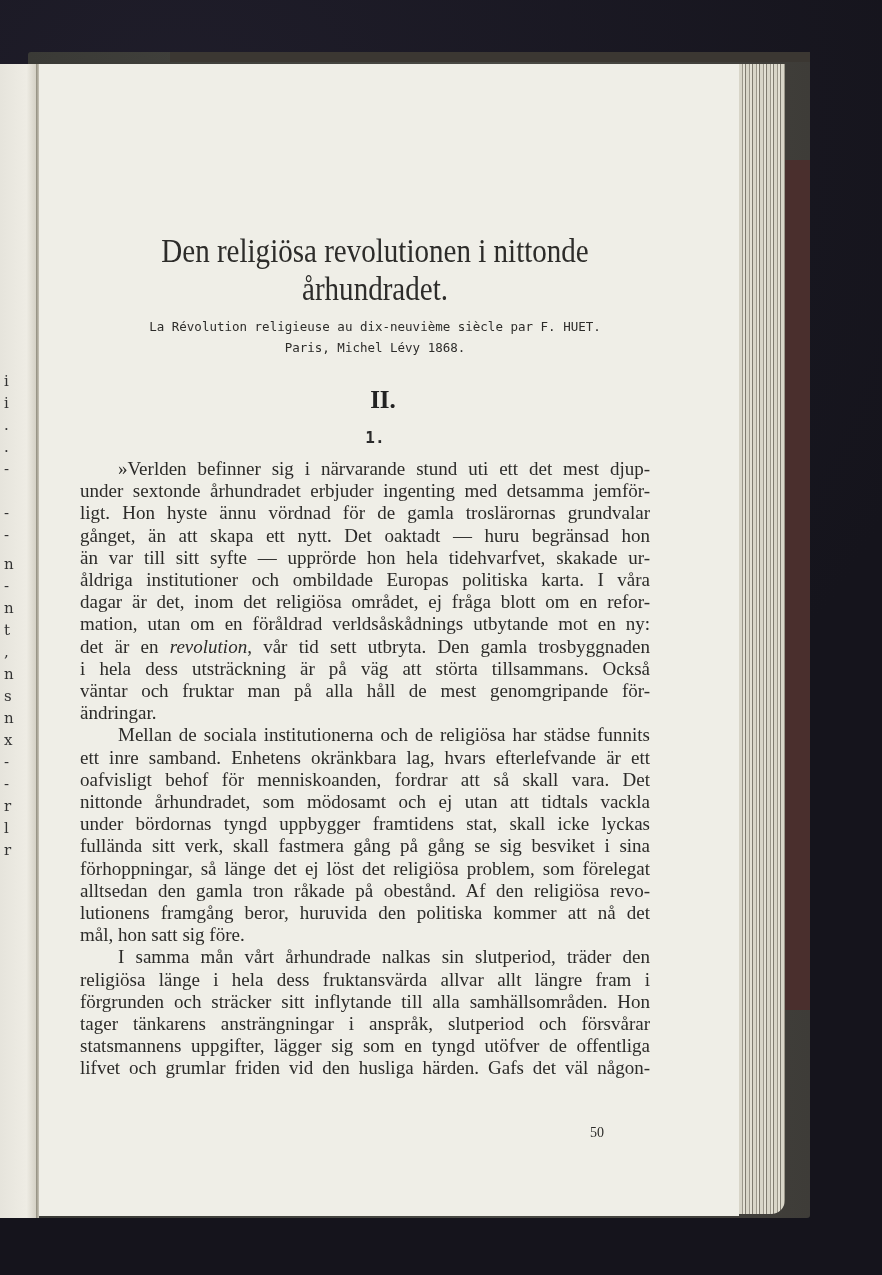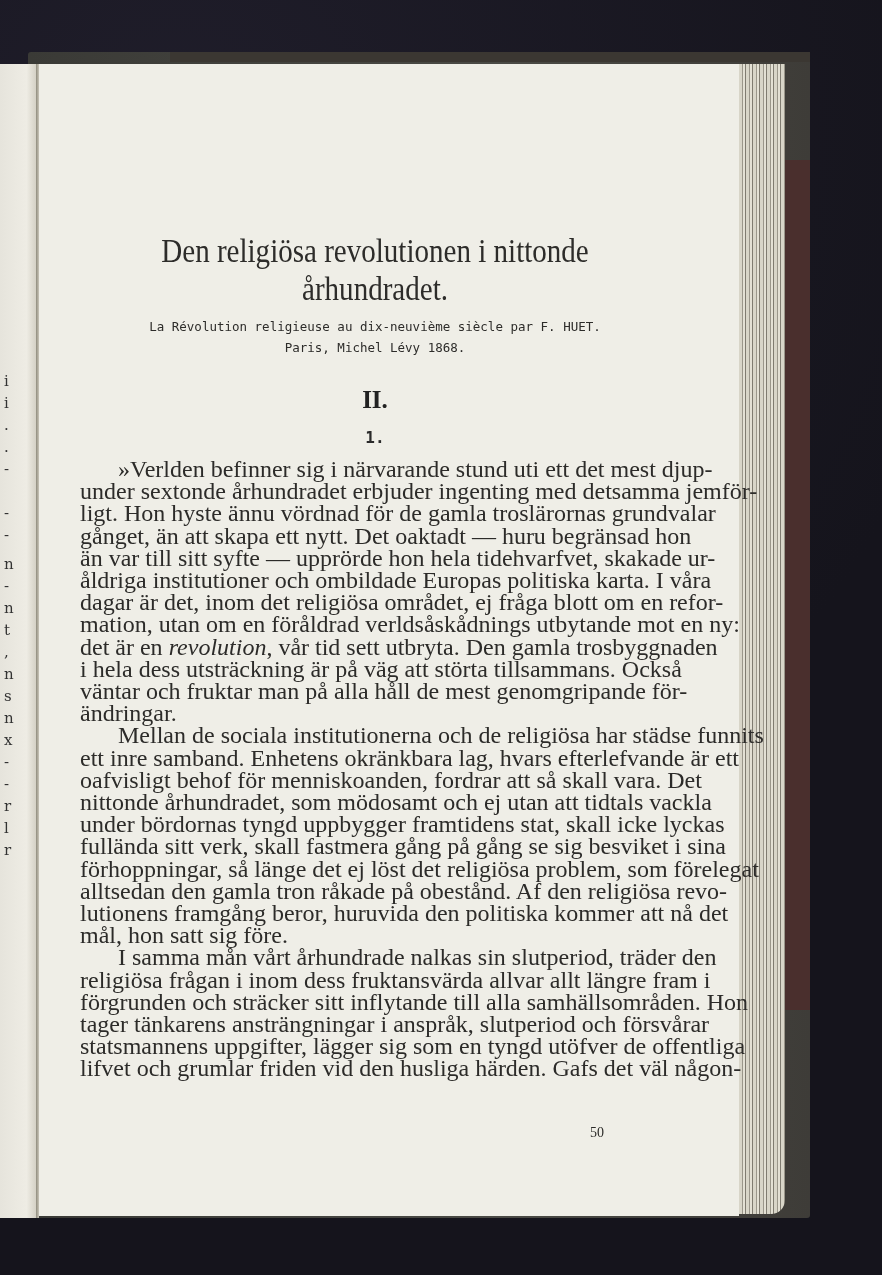--- a/index.html
+++ b/index.html
@@ -54,7 +54,7 @@
     color:#2d2c2a; font-weight:normal;
   }
   .section {
-    position:absolute; left:300px; top:386px; width:150px; text-align:center;
+    position:absolute; left:308px; top:386px; width:150px; text-align:center;
     font-family:"Liberation Serif", serif; font-size:25px; font-weight:bold; color:#222;
   }
   .subsection {

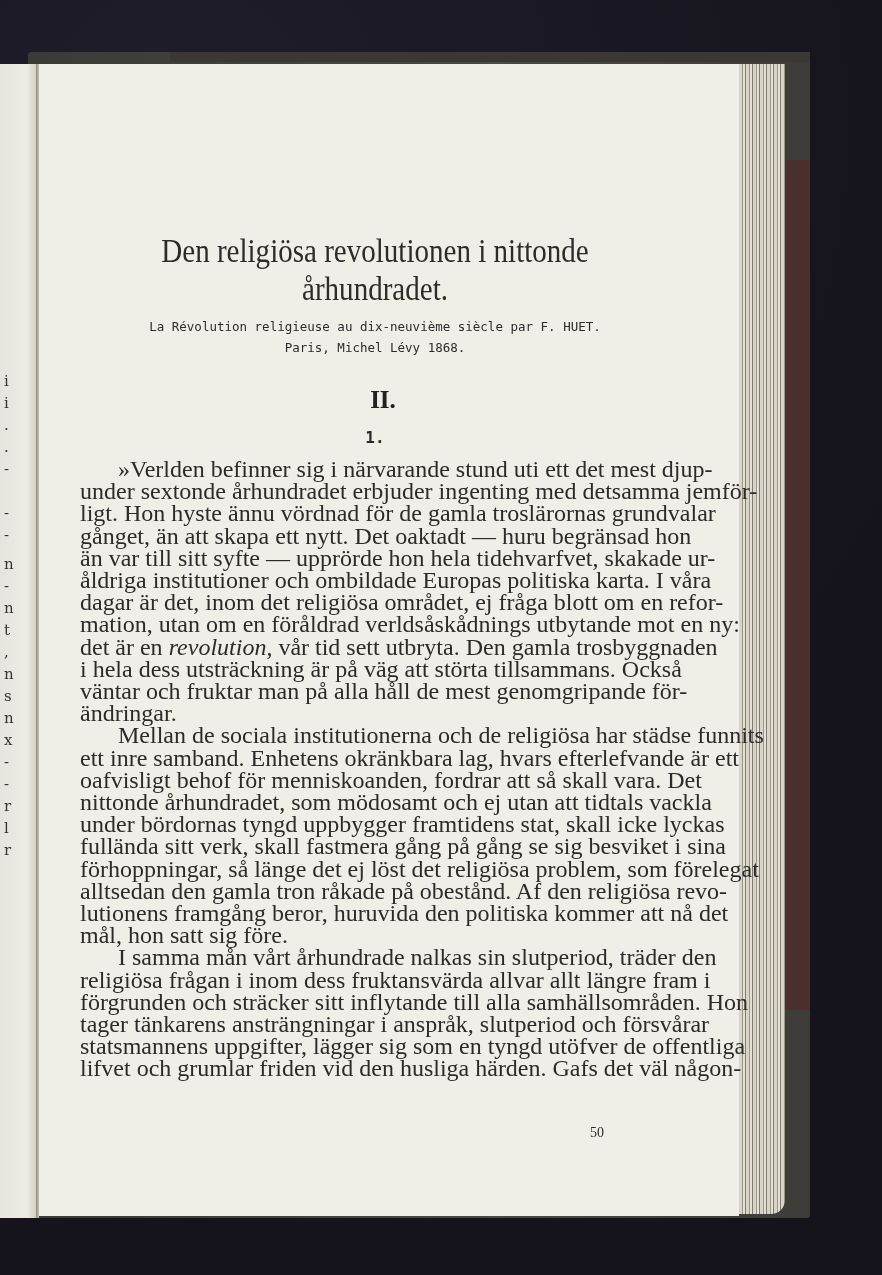--- a/index.html
+++ b/index.html
@@ -63,7 +63,7 @@
   }
   .body-text {
     position:absolute; left:80px; top:458px; width:570px;
-    font-family:"Liberation Serif", serif; font-size:24px; line-height:22.2px;
+    font-family:"Liberation Serif", serif; font-size:19px; line-height:22.2px;
     color:#2c2b29; text-align:justify;
   }
   .line { display:block; white-space:nowrap; text-align-last:justify; text-align:justify; }

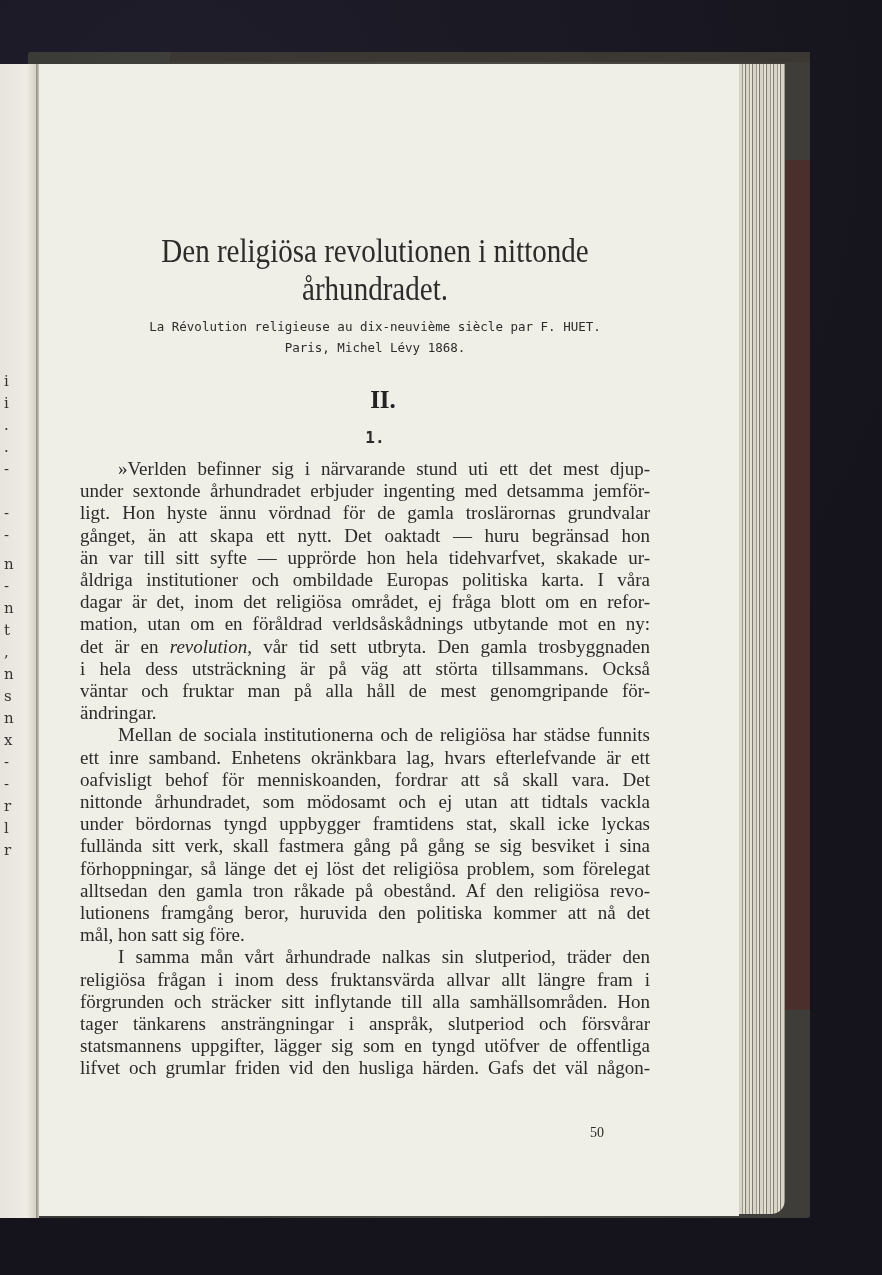--- a/index.html
+++ b/index.html
@@ -151,7 +151,7 @@
     </div>
     <div>
       <span class="line indent">I samma mån vårt århundrade nalkas sin slutperiod, träder den</span>
-      <span class="line">religiösa frågan i inom dess fruktansvärda allvar allt längre fram i</span>
+      <span class="line">religiösa länge i hela dess fruktansvärda allvar allt längre fram i</span>
       <span class="line">förgrunden och sträcker sitt inflytande till alla samhällsområden. Hon</span>
       <span class="line">tager tänkarens ansträngningar i anspråk, slutperiod och försvårar</span>
       <span class="line">statsmannens uppgifter, lägger sig som en tyngd utöfver de offentliga</span>

